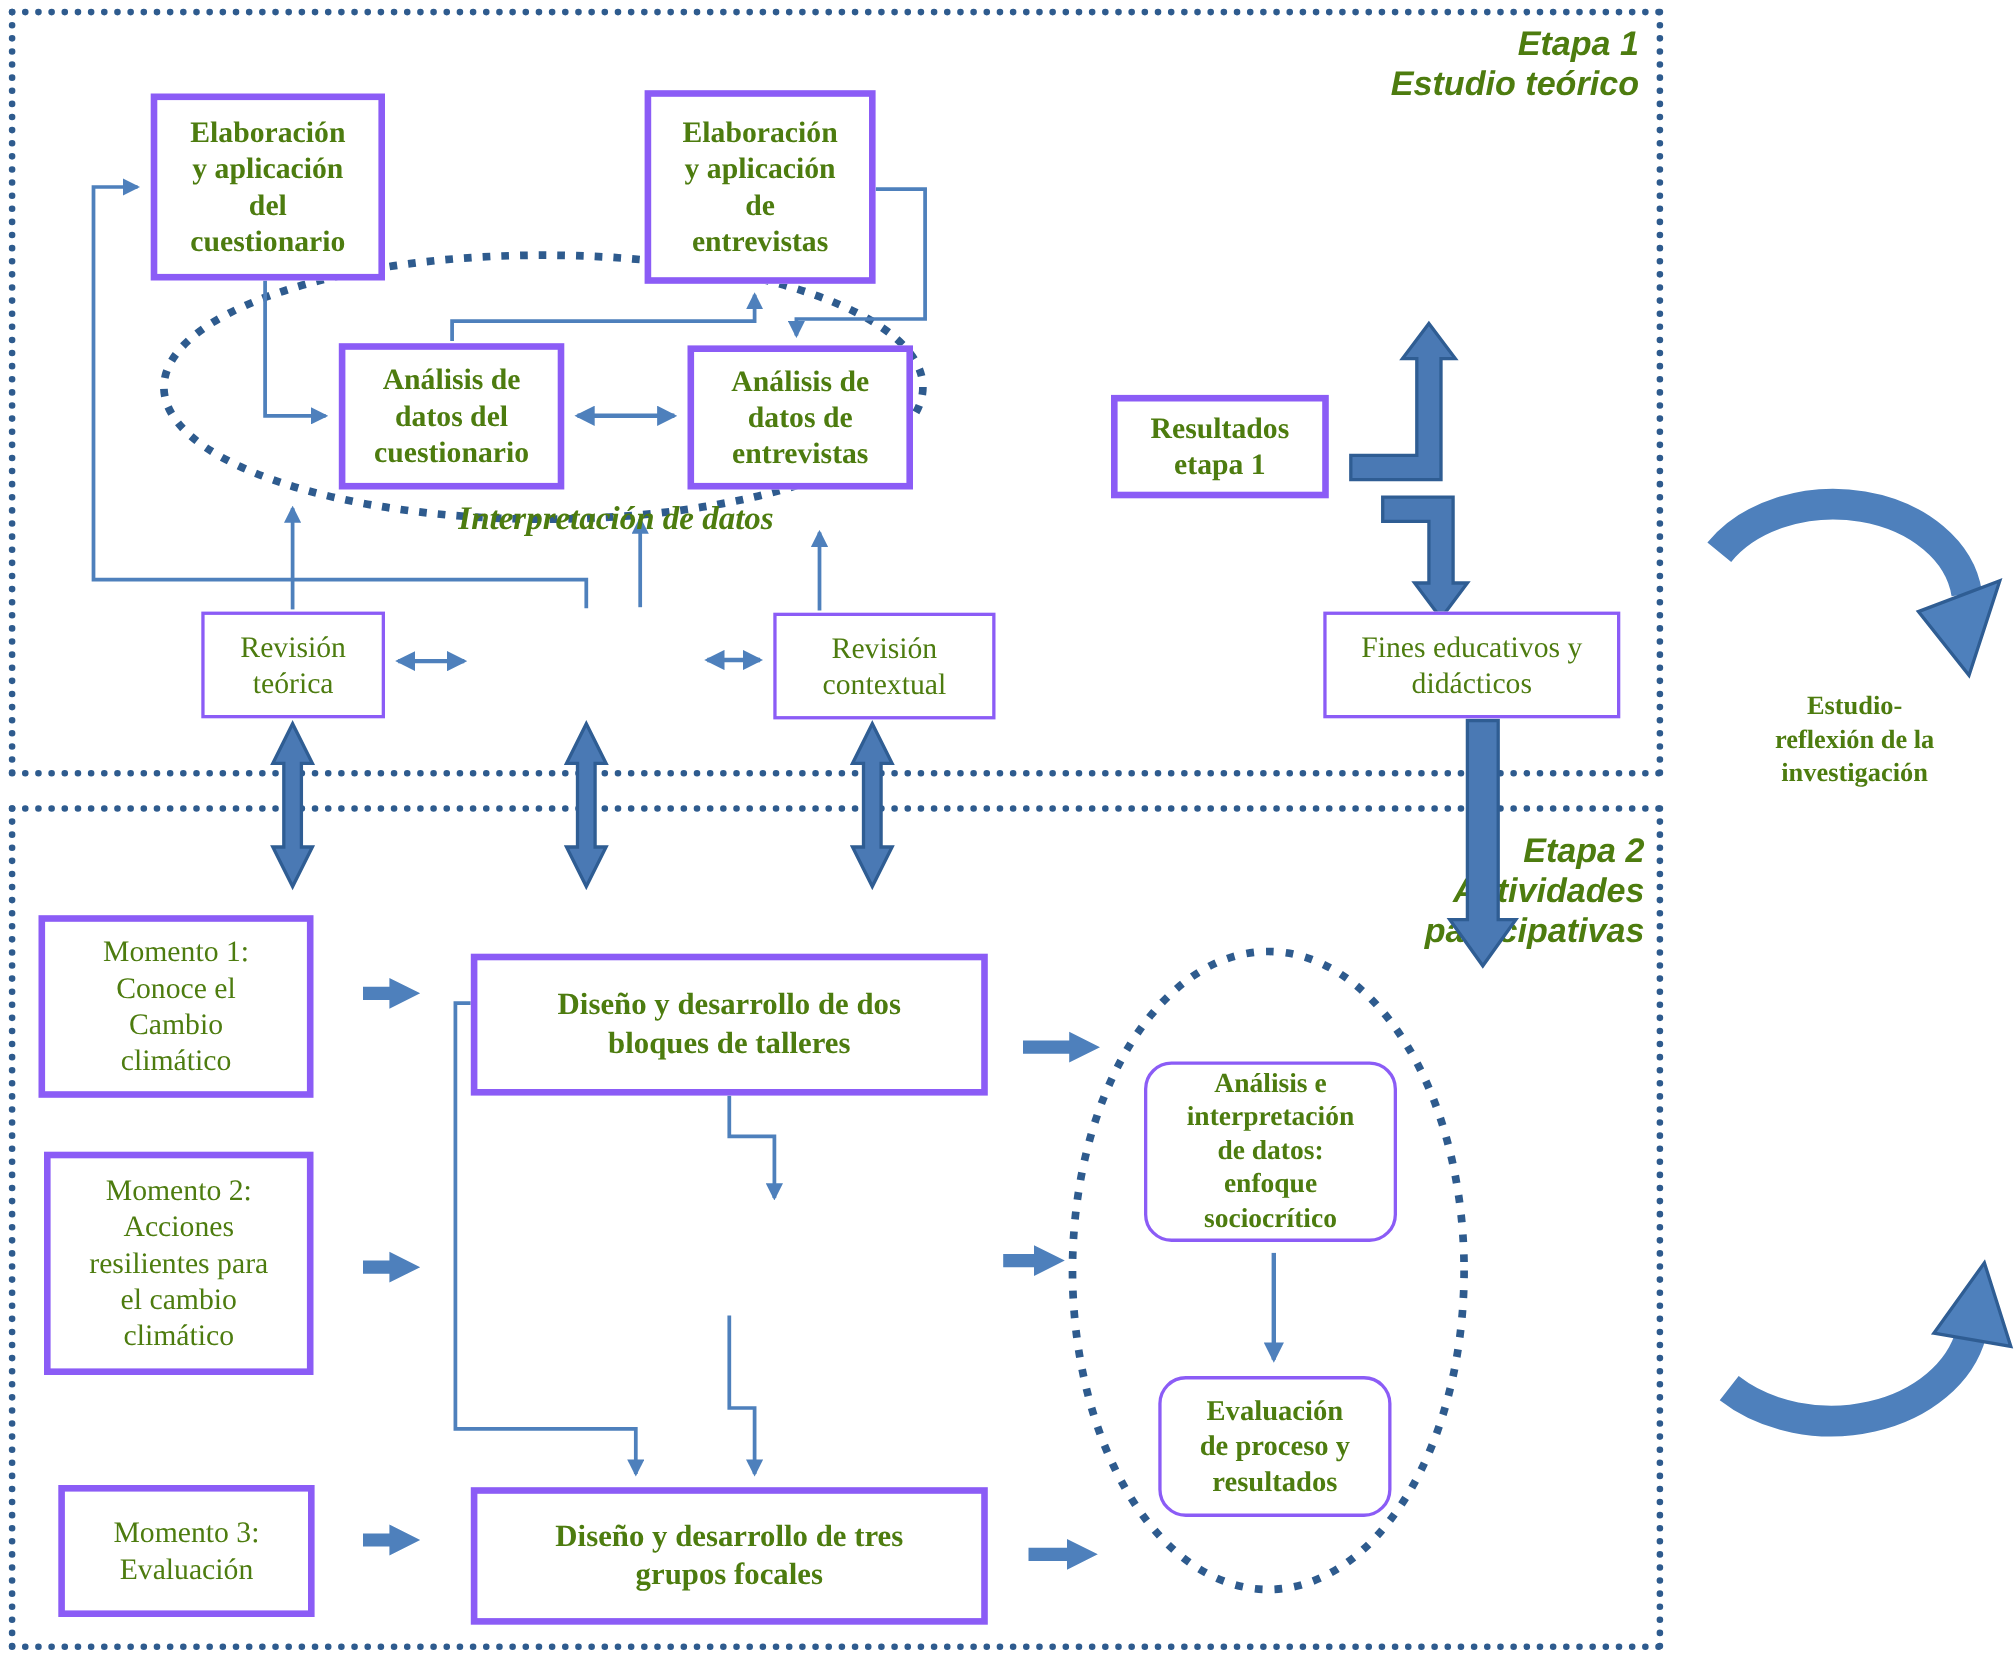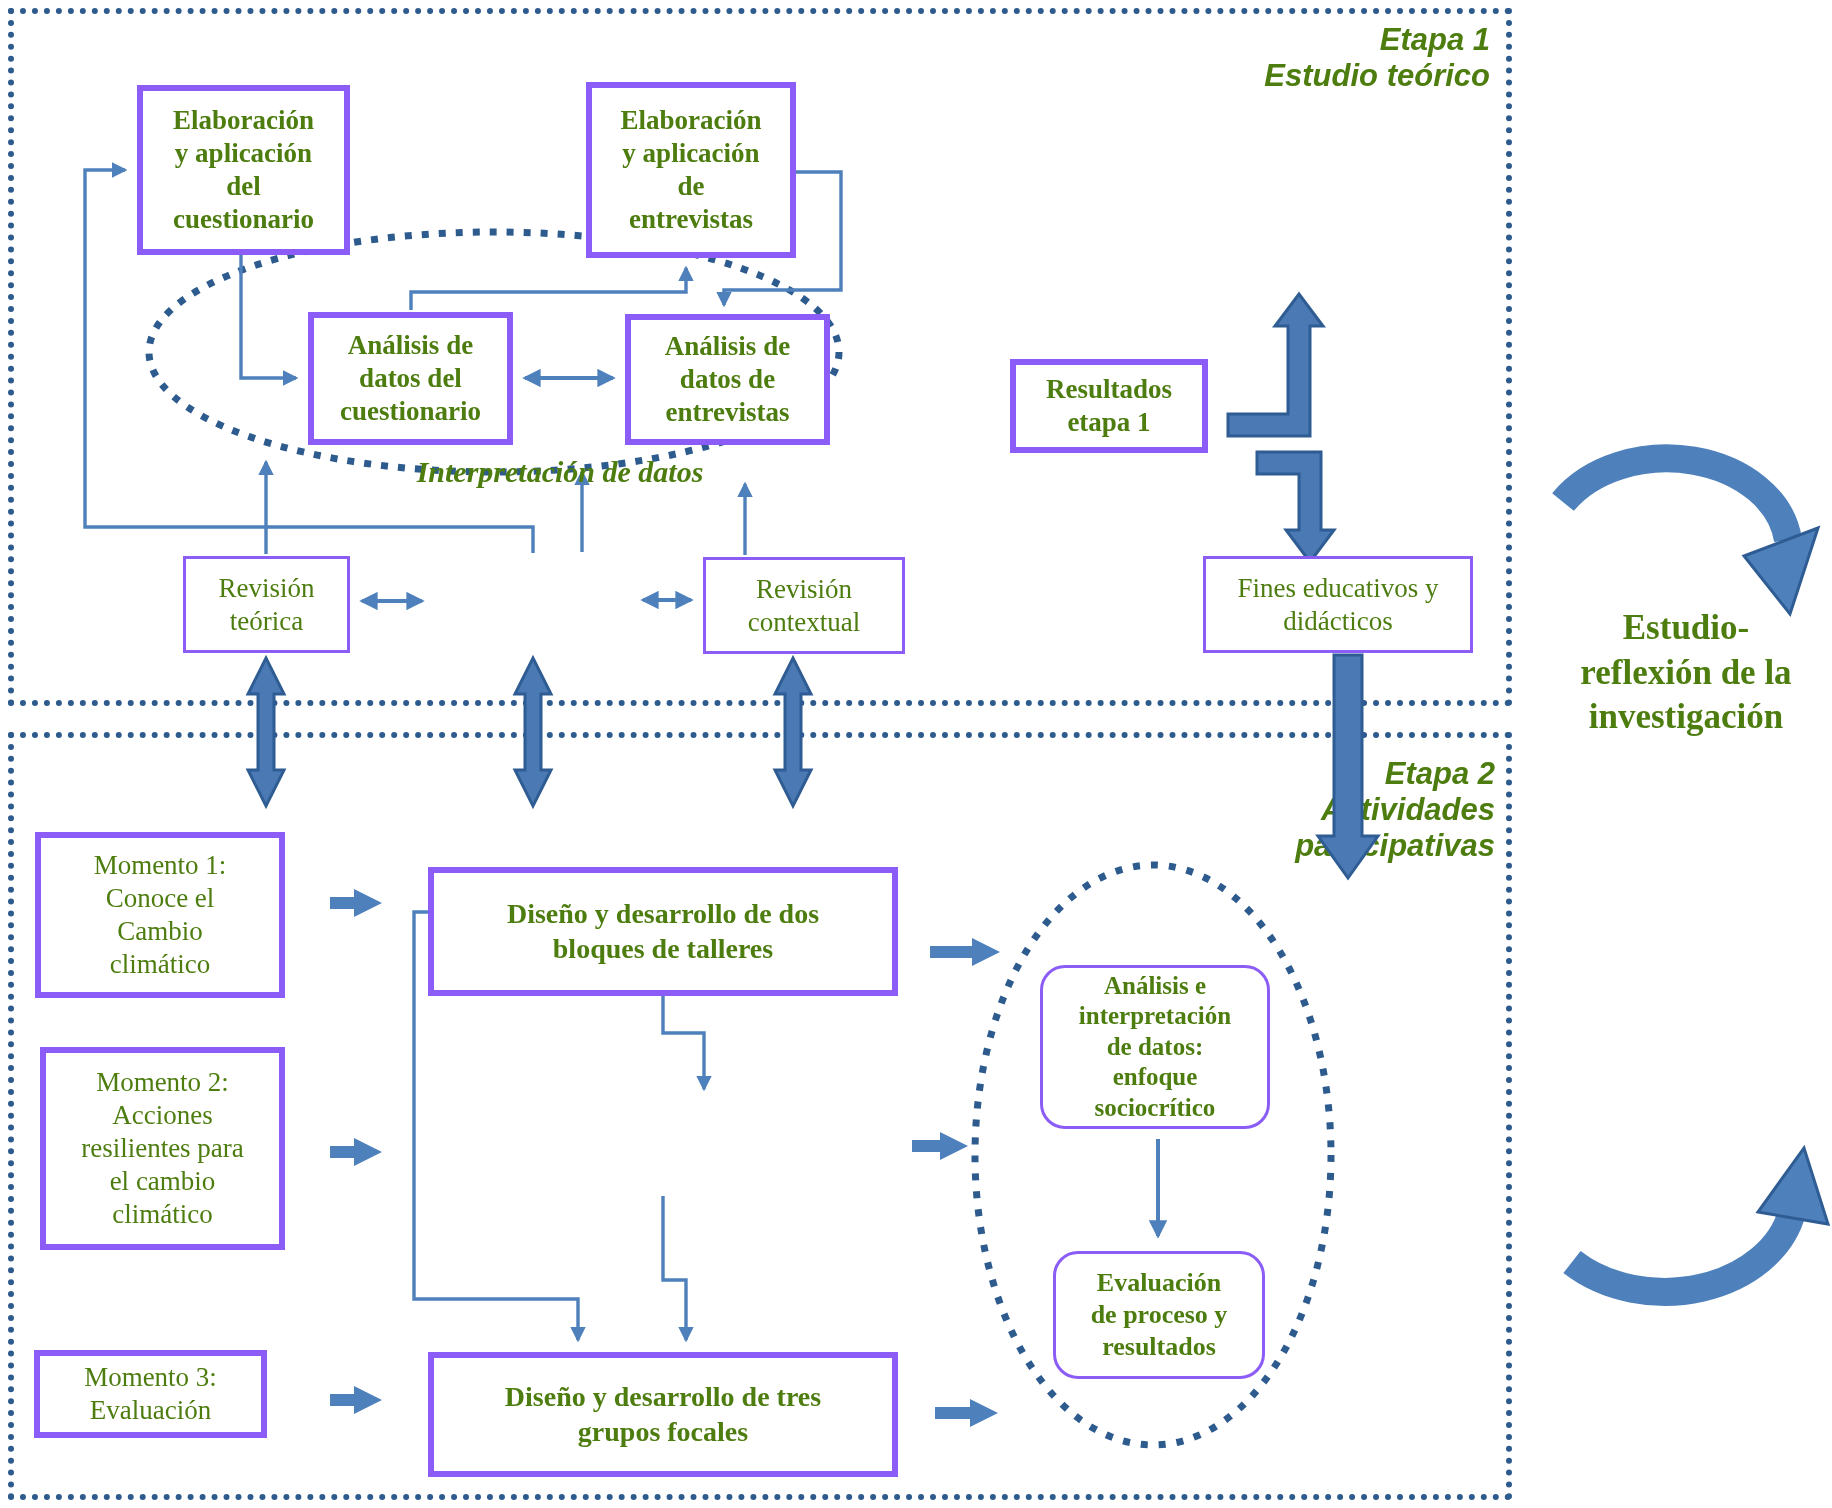--- a/index.html
+++ b/index.html
@@ -27,7 +27,7 @@
     white-space:pre-line;z-index:3;background:transparent;
   }
   .interp{font-style:italic;font-weight:bold;font-size:30px;}
-  .reflex{font-weight:bold;font-size:35px;line-height:1.28;}
+  .reflex{font-weight:bold;font-size:24px;line-height:1.28;}
   svg.layer{position:absolute;left:0;top:0;z-index:1;}
 </style>
 </head>

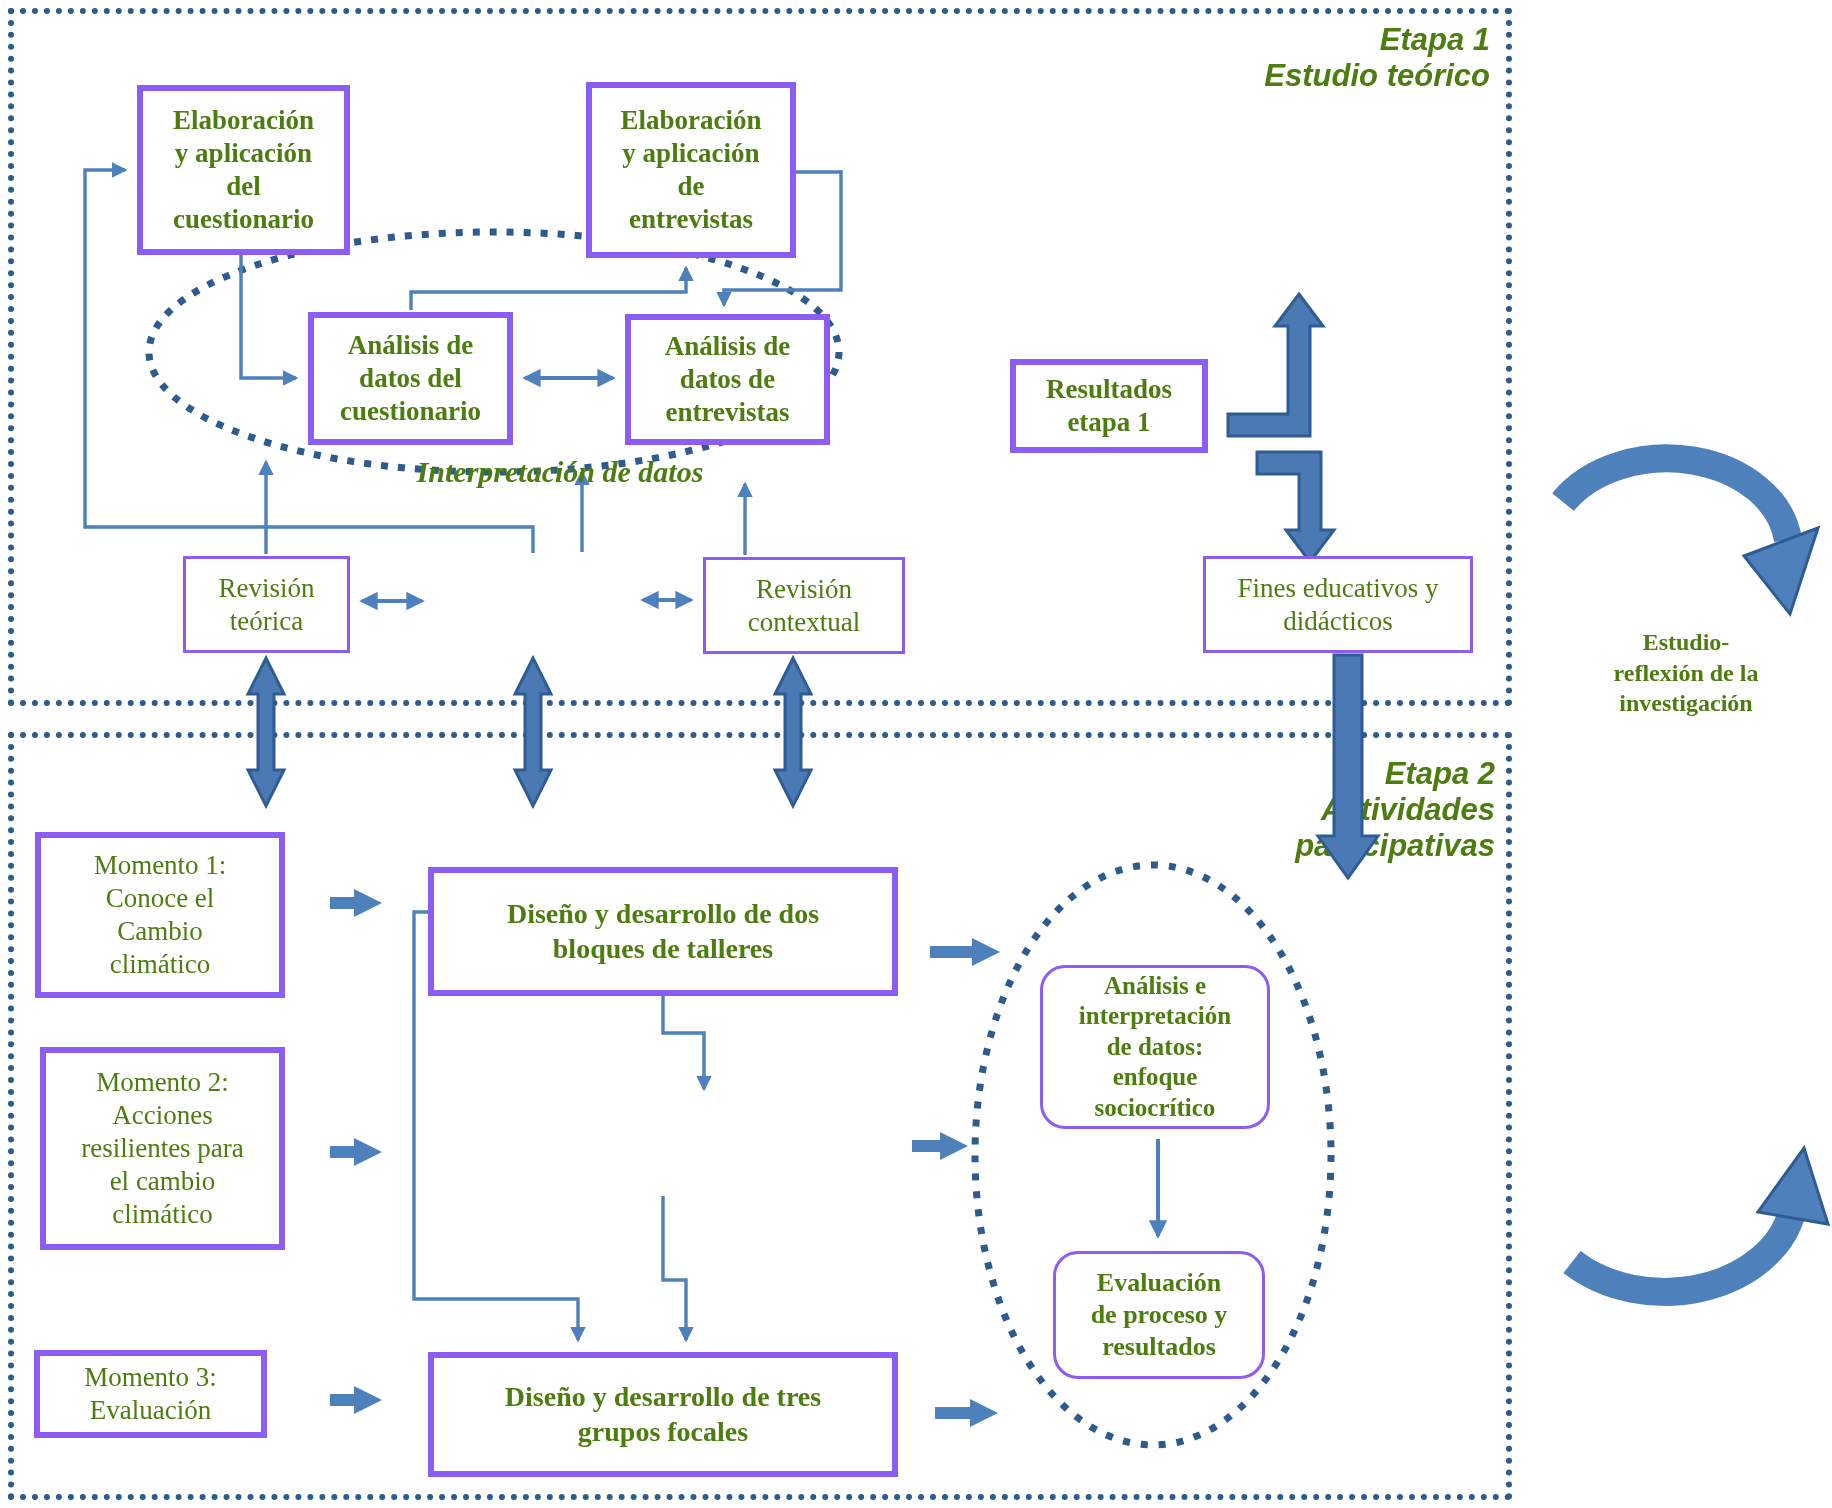--- a/index.html
+++ b/index.html
@@ -126,7 +126,7 @@
 resilientes para
 el cambio
 climático</div>
-  <div class="nbox bw6" style="left:34px;top:1350px;width:233px;height:88px;">Momento 3:
+  <div class="nbox bw6" style="left:53px;top:1350px;width:233px;height:120px;">Momento 3:
 Evaluación</div>
 
   <div class="nbox bold bw6" style="left:428px;top:867px;width:470px;height:129px;font-size:28px;">Diseño y desarrollo de dos

